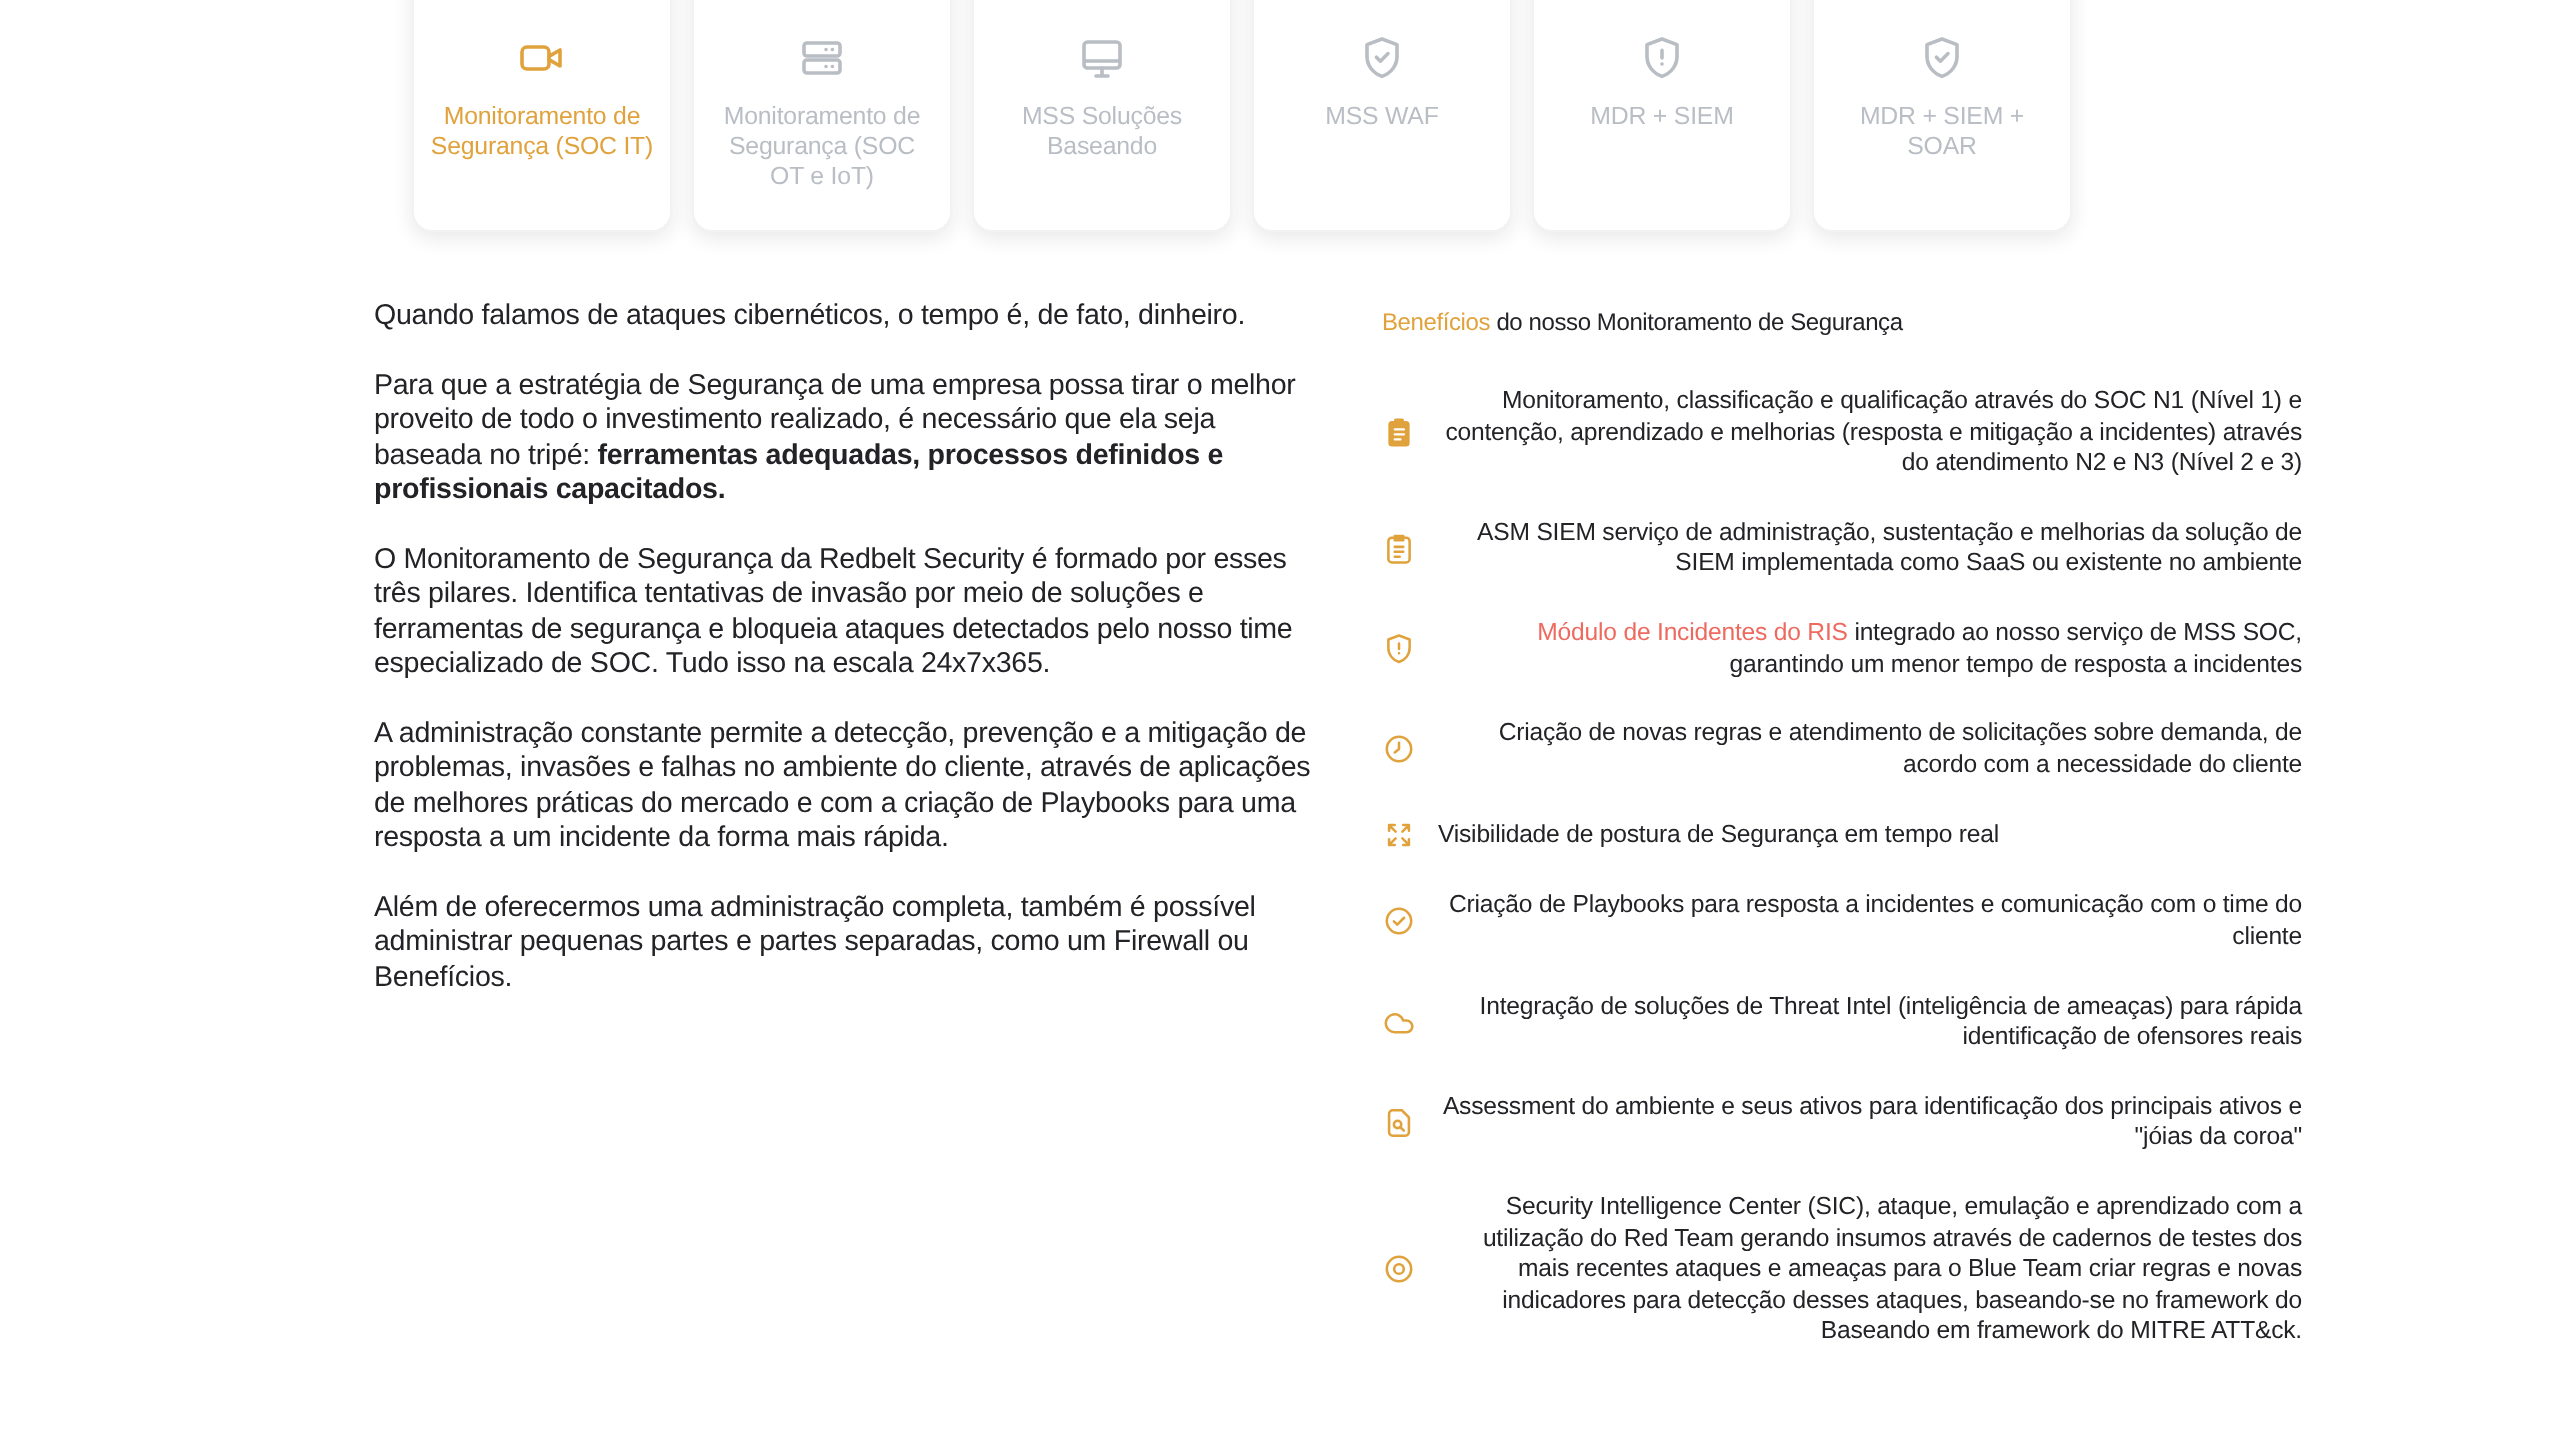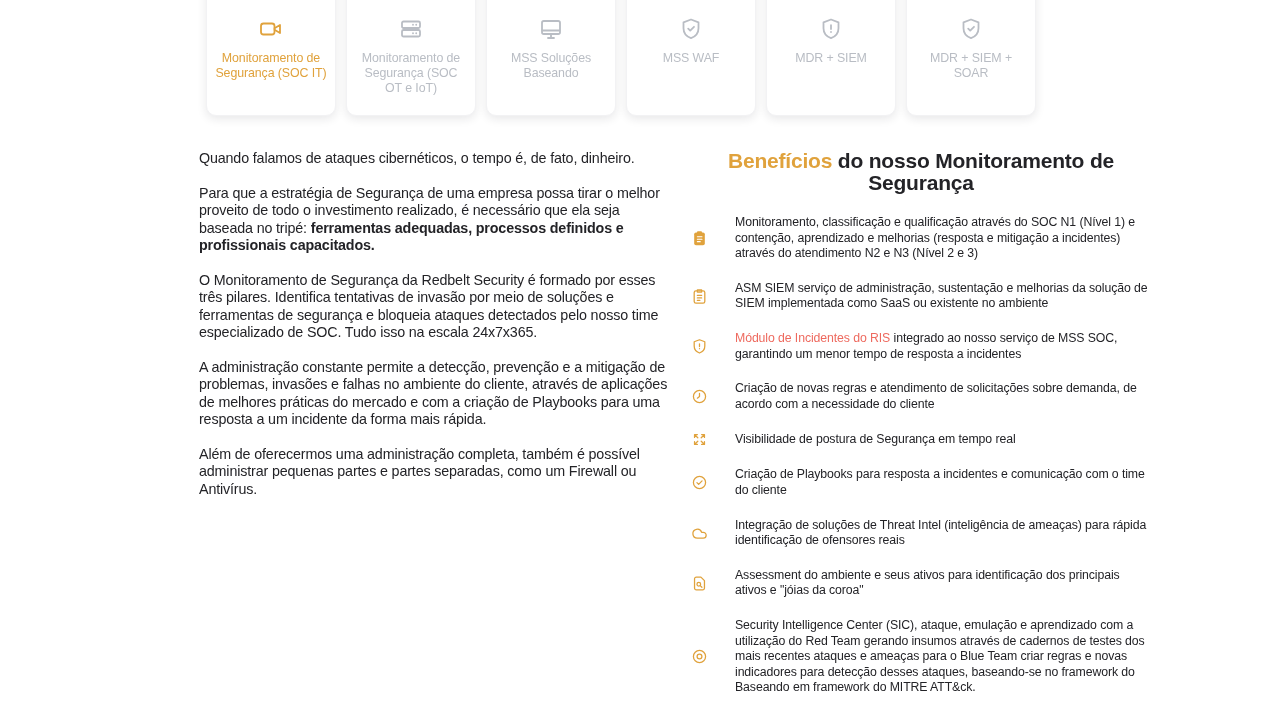--- a/index.html
+++ b/index.html
@@ -20,7 +20,7 @@
   .tab-card.active { color:var(--accent); }
 
   
-  .intro { position:absolute; left:163px; top:150px; width:470px; }
+  .intro { position:absolute; left:151px; top:150px; width:470px; }
   .intro p { font-size:14.3px; line-height:17.5px; color:var(--text);
              letter-spacing:-.15px; margin-bottom:17px; }
   .intro p strong { font-weight:bold; }

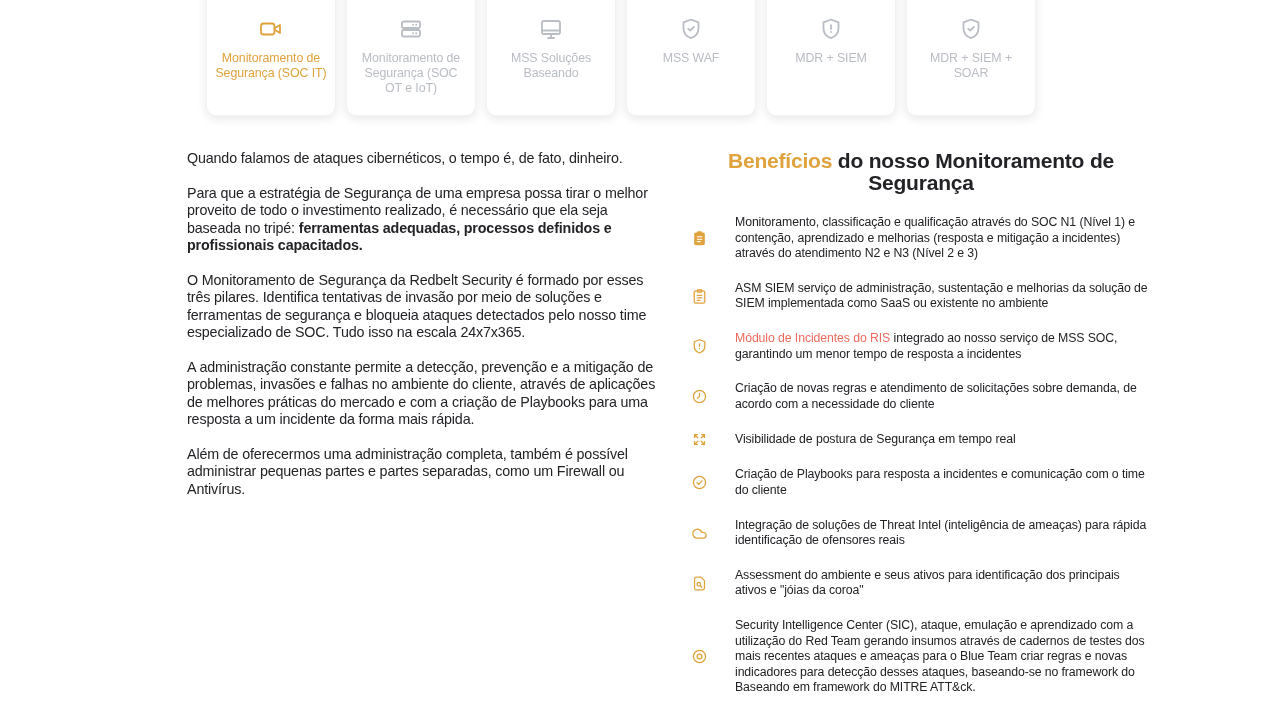--- a/index.html
+++ b/index.html
@@ -27,8 +27,8 @@
 
   
   .benefits { position:absolute; left:655px; top:150px; width:460px; }
-  .benefits h2 { font-size:21px; line-height:22px; font-weight:bold;
-                 color:var(--text); letter-spacing:-.2px; margin-bottom:21px;text-align:center; }
+  .benefits h2 { font-size:12px; line-height:22px; font-weight:normal;
+                 color:var(--text); letter-spacing:-.2px; margin-bottom:21px; }
   .benefits h2 .hl { color:var(--accent); }
   .benefit-list { list-style:none; }
   .benefit-list li { display:flex; align-items:center; gap:27px; margin-bottom:19px; }

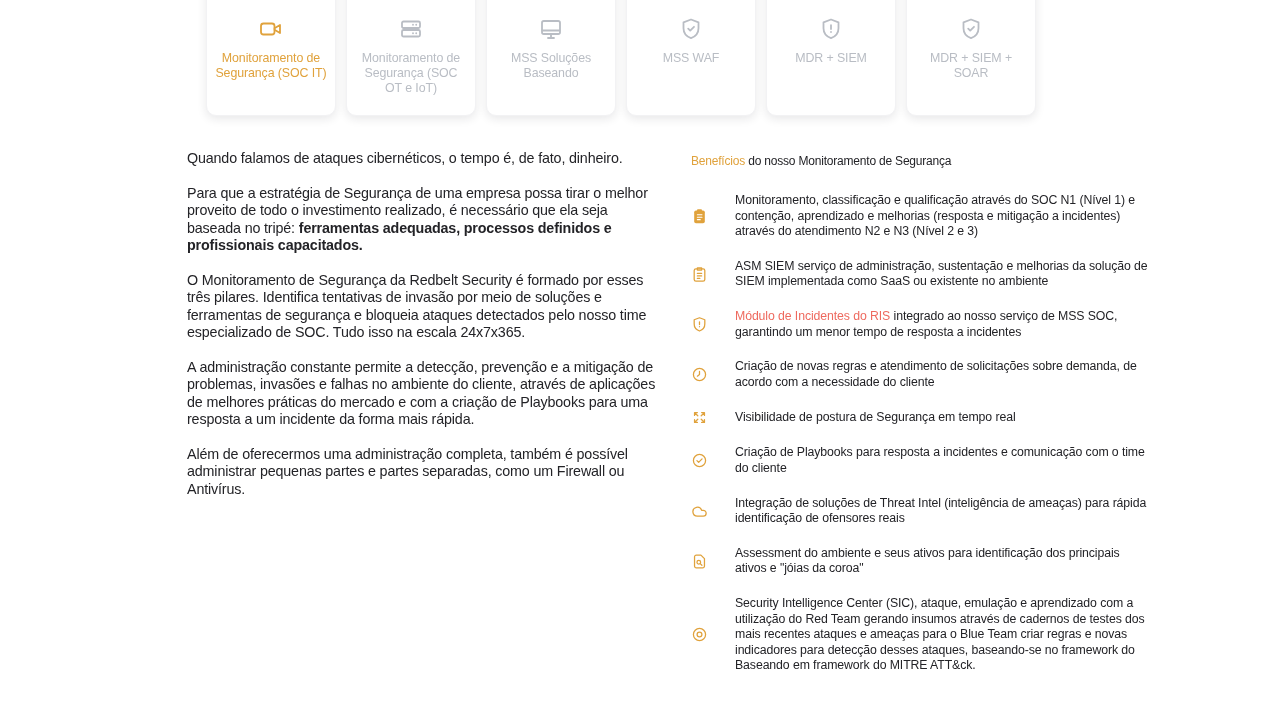--- a/index.html
+++ b/index.html
@@ -31,7 +31,7 @@
                  color:var(--text); letter-spacing:-.2px; margin-bottom:21px; }
   .benefits h2 .hl { color:var(--accent); }
   .benefit-list { list-style:none; }
-  .benefit-list li { display:flex; align-items:center; gap:27px; margin-bottom:19px; }
+  .benefit-list li { display:flex; align-items:center; gap:11px; margin-bottom:19px;text-align:right; }
   .benefit-list .b-ico { flex:0 0 17px; width:17px; height:17px; color:var(--accent); }
   .benefit-list .b-ico svg { width:17px; height:17px; display:block; }
   .benefit-list p { font-size:12.3px; line-height:15.6px; color:var(--text);

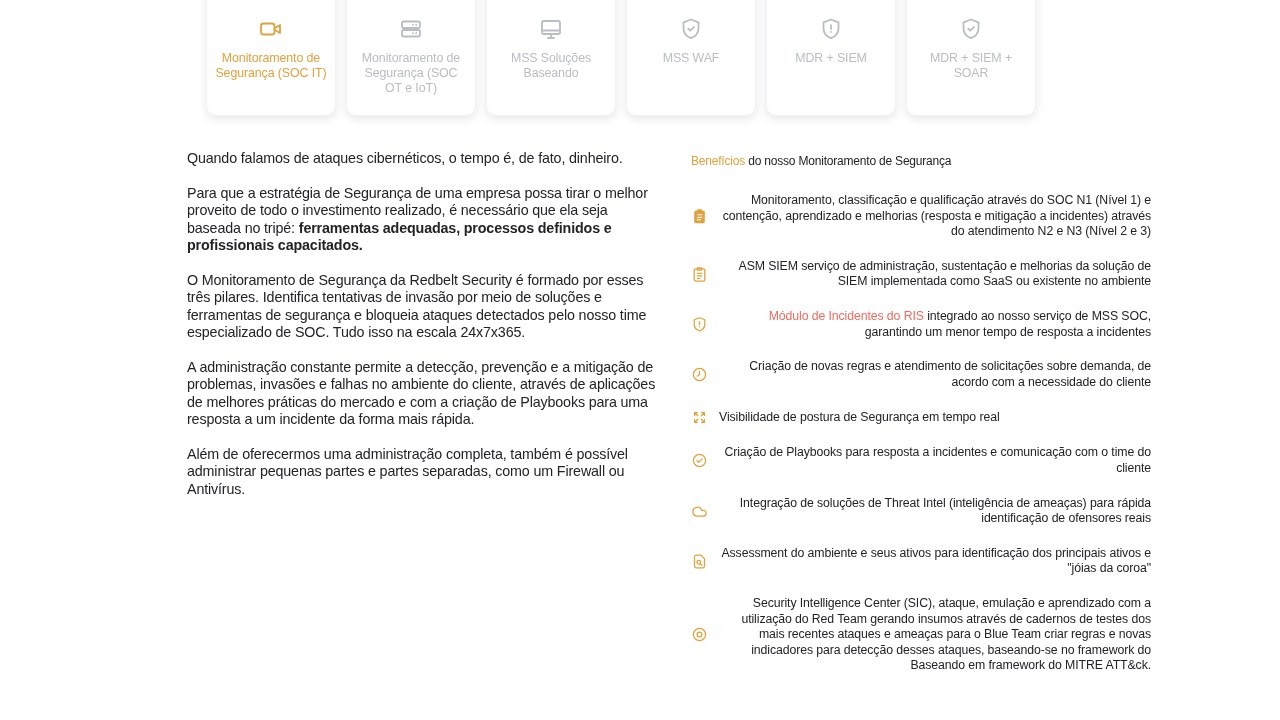--- a/index.html
+++ b/index.html
@@ -106,7 +106,7 @@
       <p>Para que a estratégia de Segurança de uma empresa possa tirar o melhor proveito de todo o investimento realizado, é necessário que ela seja baseada no tripé: <strong>ferramentas adequadas, processos definidos e profissionais capacitados.</strong></p>
       <p>O Monitoramento de Segurança da Redbelt Security é formado por esses três pilares. Identifica tentativas de invasão por meio de soluções e ferramentas de segurança e bloqueia ataques detectados pelo nosso time especializado de SOC. Tudo isso na escala 24x7x365.</p>
       <p>A administração constante permite a detecção, prevenção e a mitigação de problemas, invasões e falhas no ambiente do cliente, através de aplicações de melhores práticas do mercado e com a criação de Playbooks para uma resposta a um incidente da forma mais rápida.</p>
-      <p>Além de oferecermos uma administração completa, também é possível administrar pequenas partes e partes separadas, como um Firewall ou Antivírus.</p>
+      <p>Além de oferecermos uma administração completa, também é possível administrar pequenas partes e partes separadas, como um Firewall ou Benefícios.</p>
     </section>
 
   <section class="benefits">

